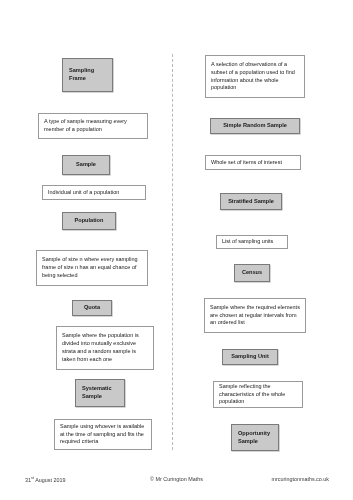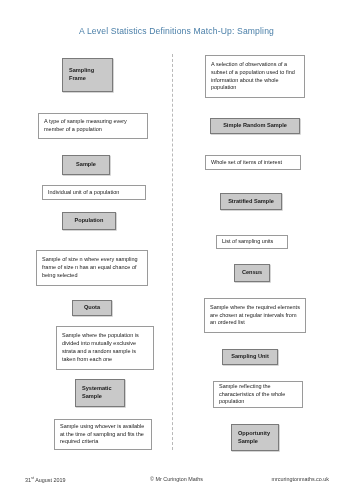--- a/index.html
+++ b/index.html
@@ -124,7 +124,6 @@
 
 <div id="page">
 
-  <div class="page-title">A Level Statistics Definitions Match-Up: Sampling</div>
 
   <div class="divider"></div>
 

